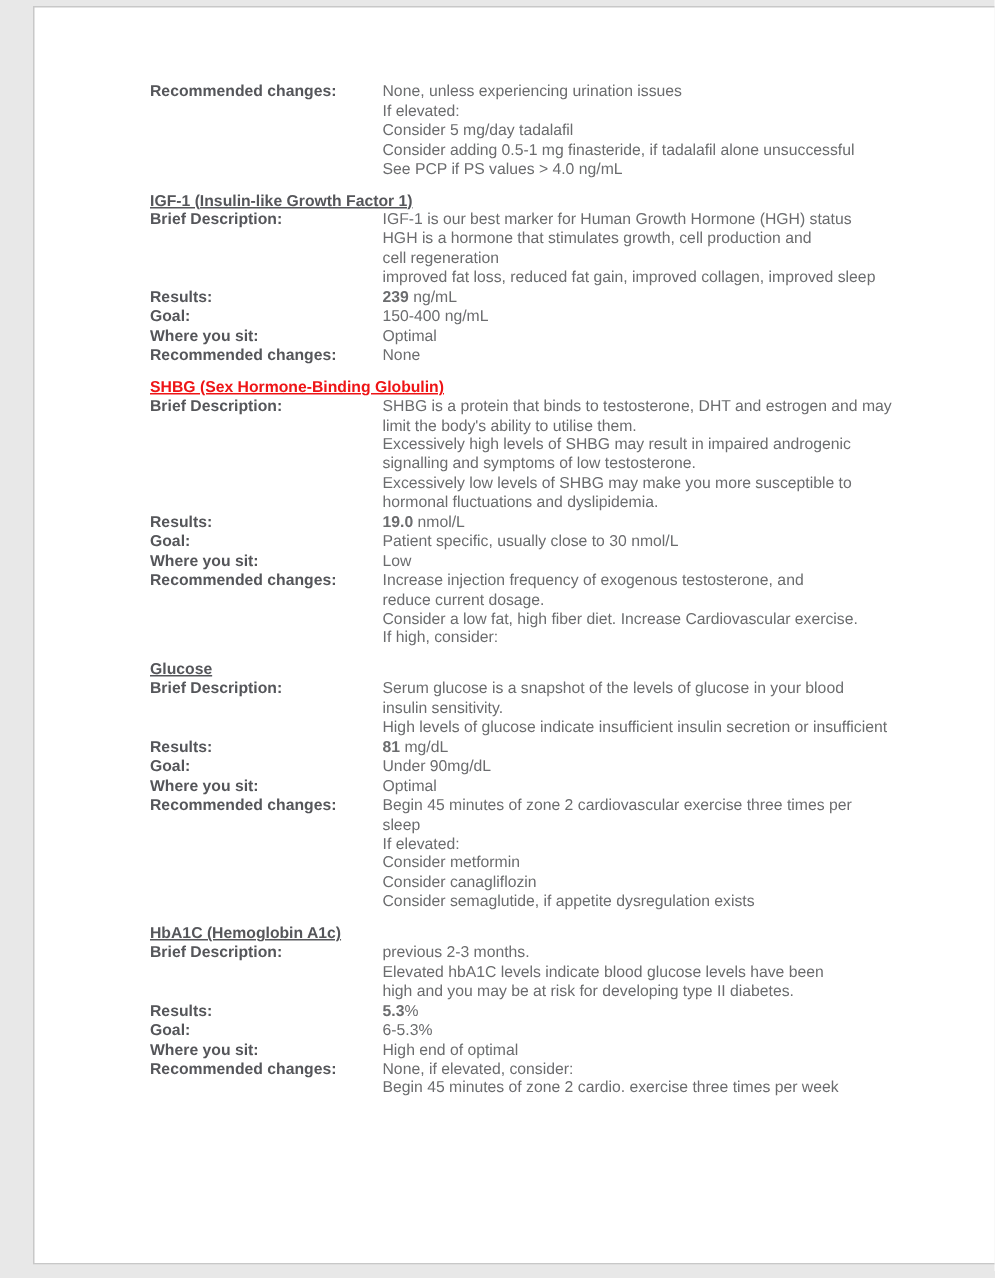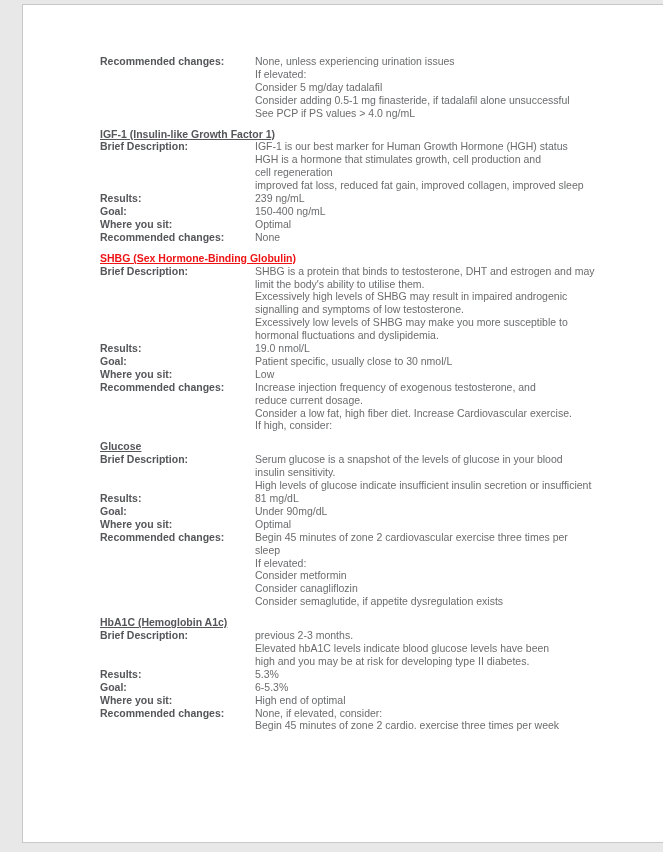--- a/index.html
+++ b/index.html
@@ -43,7 +43,7 @@
   }
   .value { flex: 1 1 auto; min-width: 0; }
   .vline { white-space: nowrap; }
-  .b { font-weight: normal; margin-top: 16px; }
+  .b { font-weight: bold; margin-top: 16px; }
 </style>
 </head>
 <body style="--page-bg: #e8e8e8; --paper: #ffffff; --border: #c8c8c8; --label: #55565a; --value: #6b6c6e; --alert: #ee1416;">

